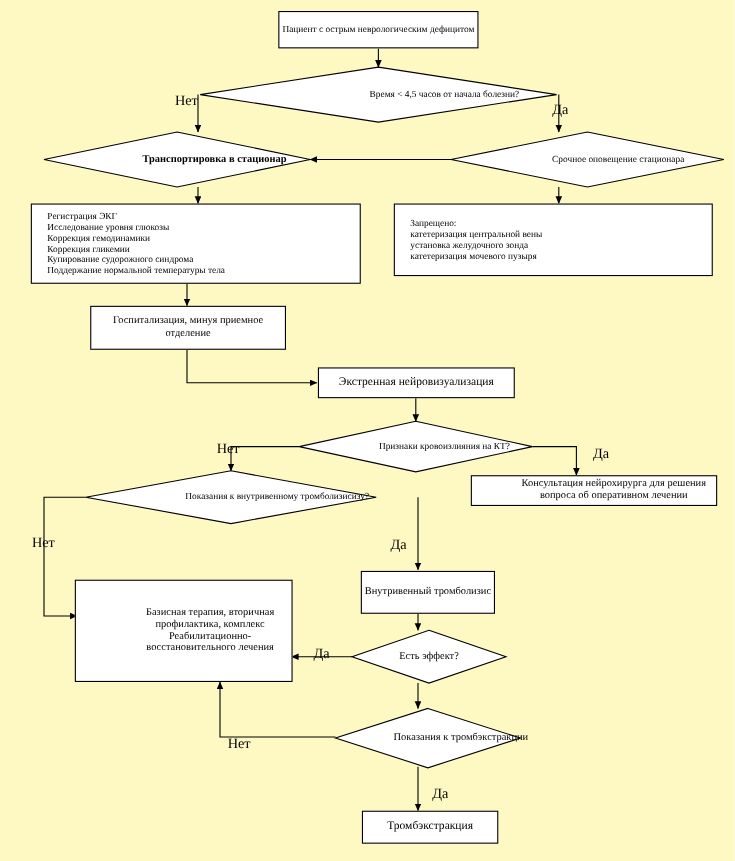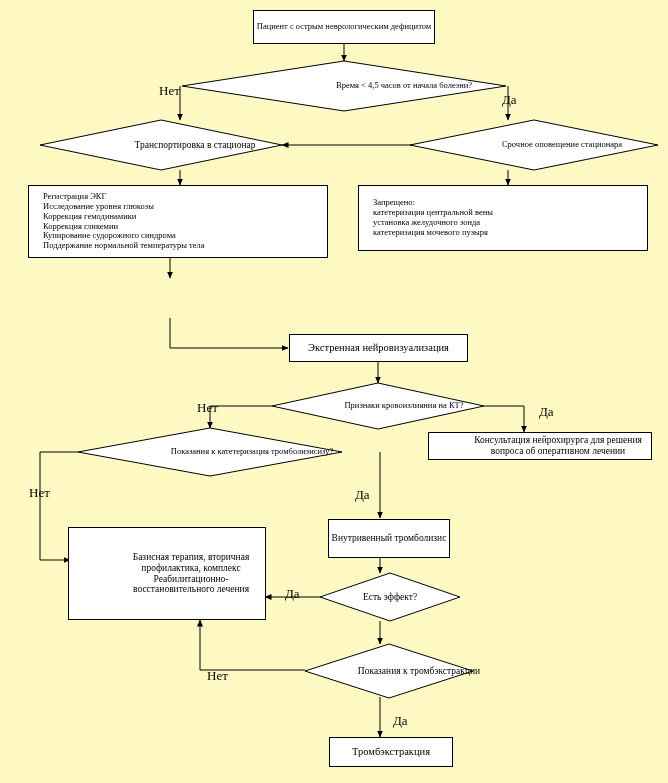--- a/index.html
+++ b/index.html
@@ -145,7 +145,7 @@
     <svg width="242" height="50" viewBox="0 0 242 50">
       <polygon points="121,0 242,25 121,50 0,25" fill="#fff" stroke="#000" stroke-width="1"></polygon>
     </svg>
-    <div class="diamond-label fs10" style="padding:0 34px;">Транспортировка в стационар</div>
+    <div class="diamond-label fs10" style="padding:0 34px;font-weight:bold;">Транспортировка в стационар</div>
   </div>
 
   <div class="diamond-wrap" style="left:410px; top:120px; width:248px; height:50px;">

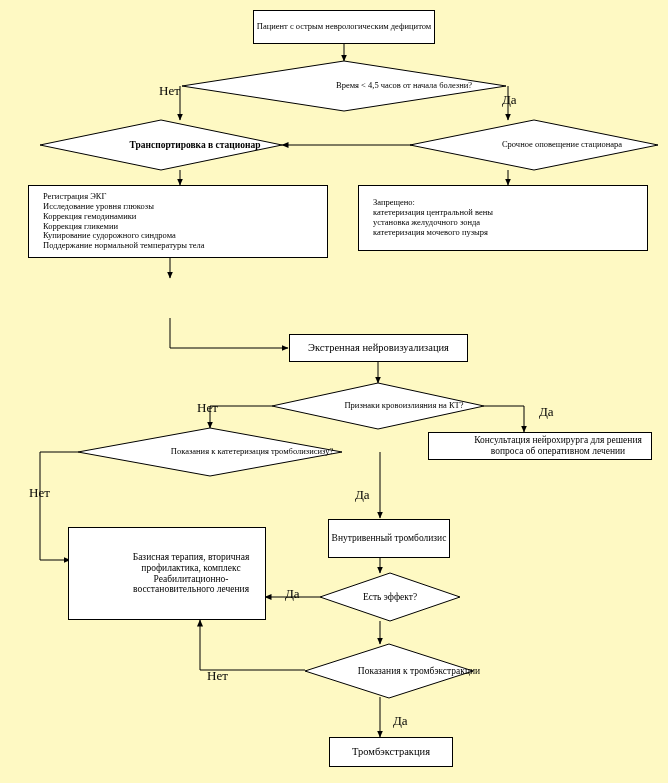--- a/index.html
+++ b/index.html
@@ -175,6 +175,9 @@
     </div>
   </div>
 
+  <div class="node rect fs10" style="left:82px; top:278px; width:178px; height:40px;">
+    <div class="inner" style="padding:0 12px;">Госпитализация, минуя приемное отделение</div>
+  </div>
 
   <div class="node rect fs11" style="left:289px; top:334px; width:179px; height:28px;align-items:center;">
     <div class="inner">Экстренная нейровизуализация</div>

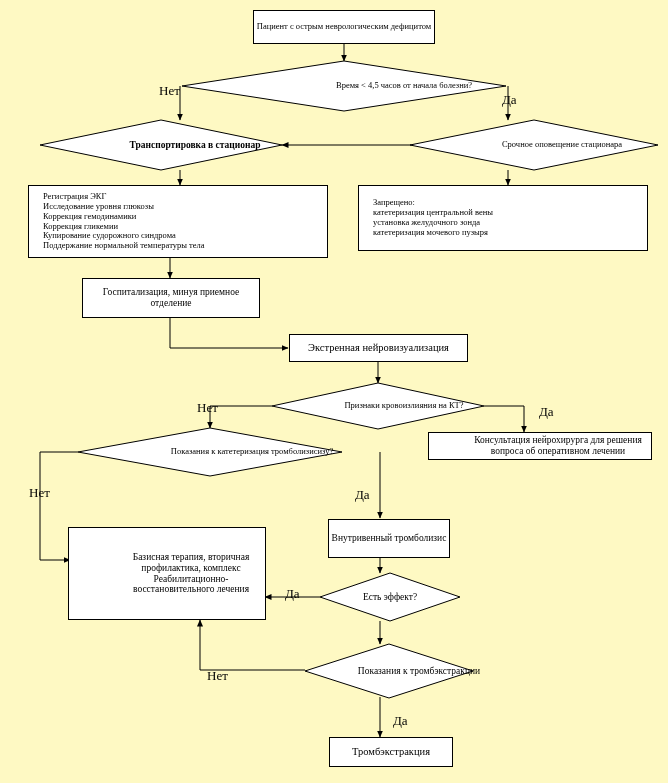--- a/index.html
+++ b/index.html
@@ -198,7 +198,7 @@
     <svg width="264" height="48" viewBox="0 0 264 48">
       <polygon points="132,0 264,24 132,48 0,24" fill="#fff" stroke="#000" stroke-width="1"></polygon>
     </svg>
-    <div class="diamond-label fs9" style="padding:0 42px;">Показания к катетеризация тромболизисизу?</div>
+    <div class="diamond-label fs9" style="padding:0 42px;">Показания к внутривенному тромболизисизу?</div>
   </div>
 
   <div class="node rect fs10" style="left:68px; top:527px; width:198px; height:93px;padding-left:48px;">

